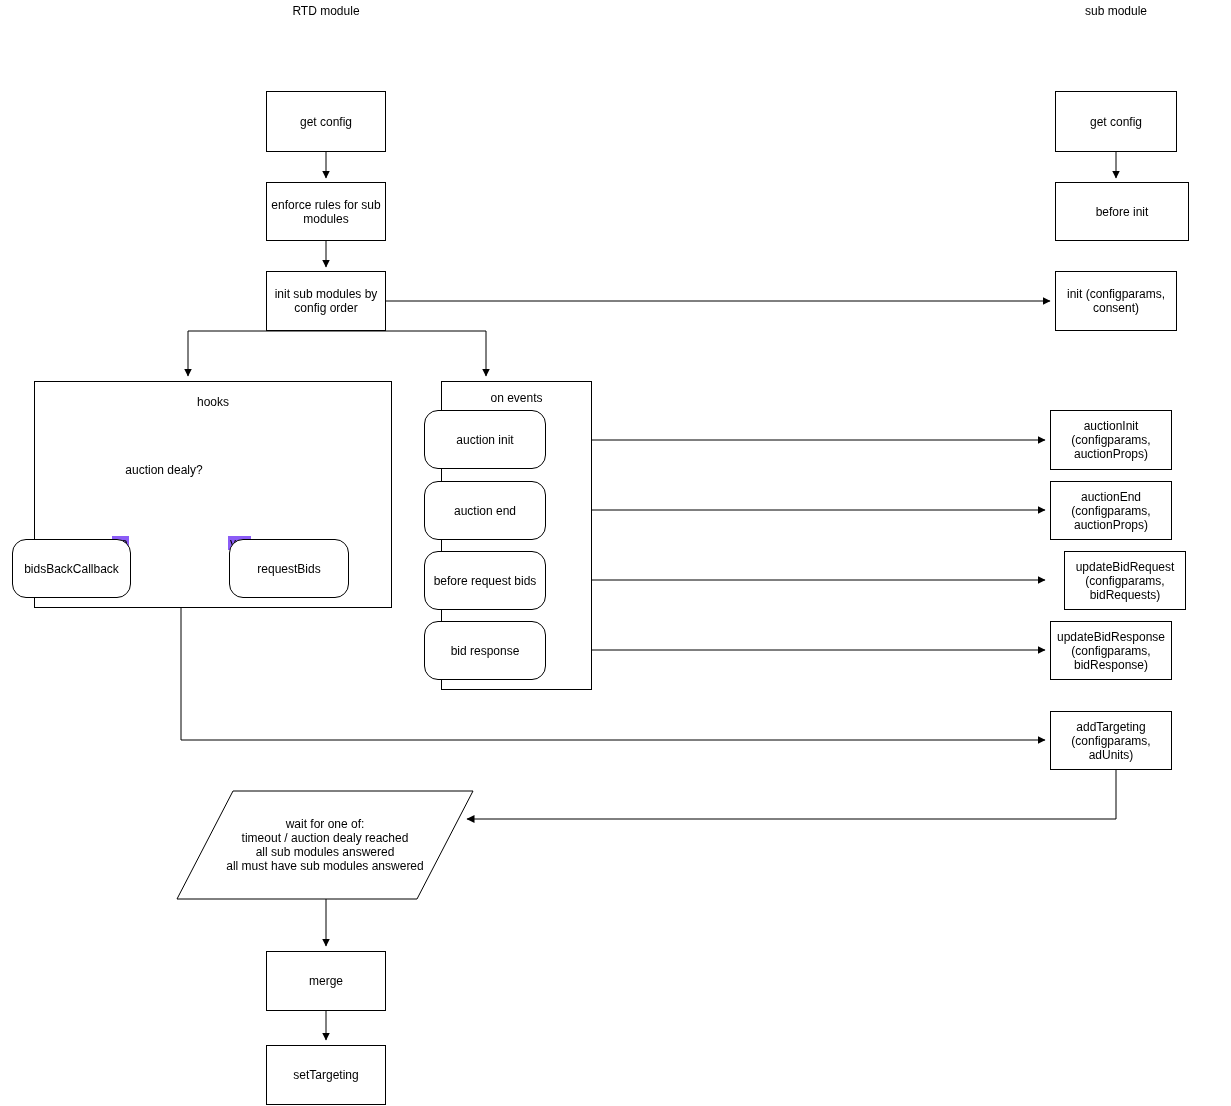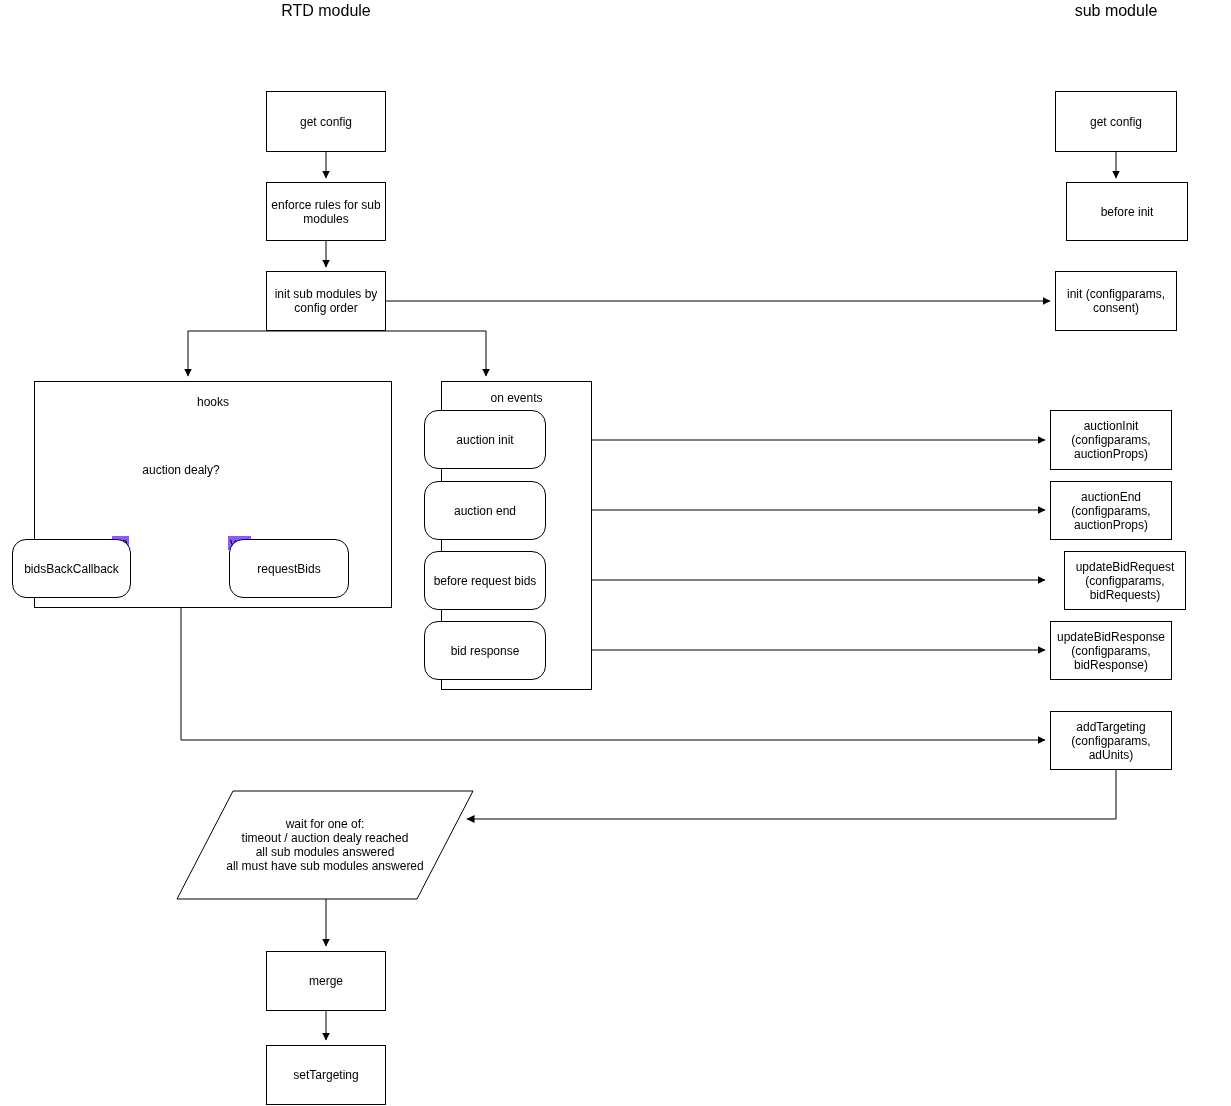--- a/index.html
+++ b/index.html
@@ -17,7 +17,7 @@
   .col-title {
     position: absolute;
     text-align: center;
-    font-size: 16px;
+    font-size: 12px;
     line-height: 14px;
   }
   #title-rtd { left: 266px; top: 4px; width: 120px; }

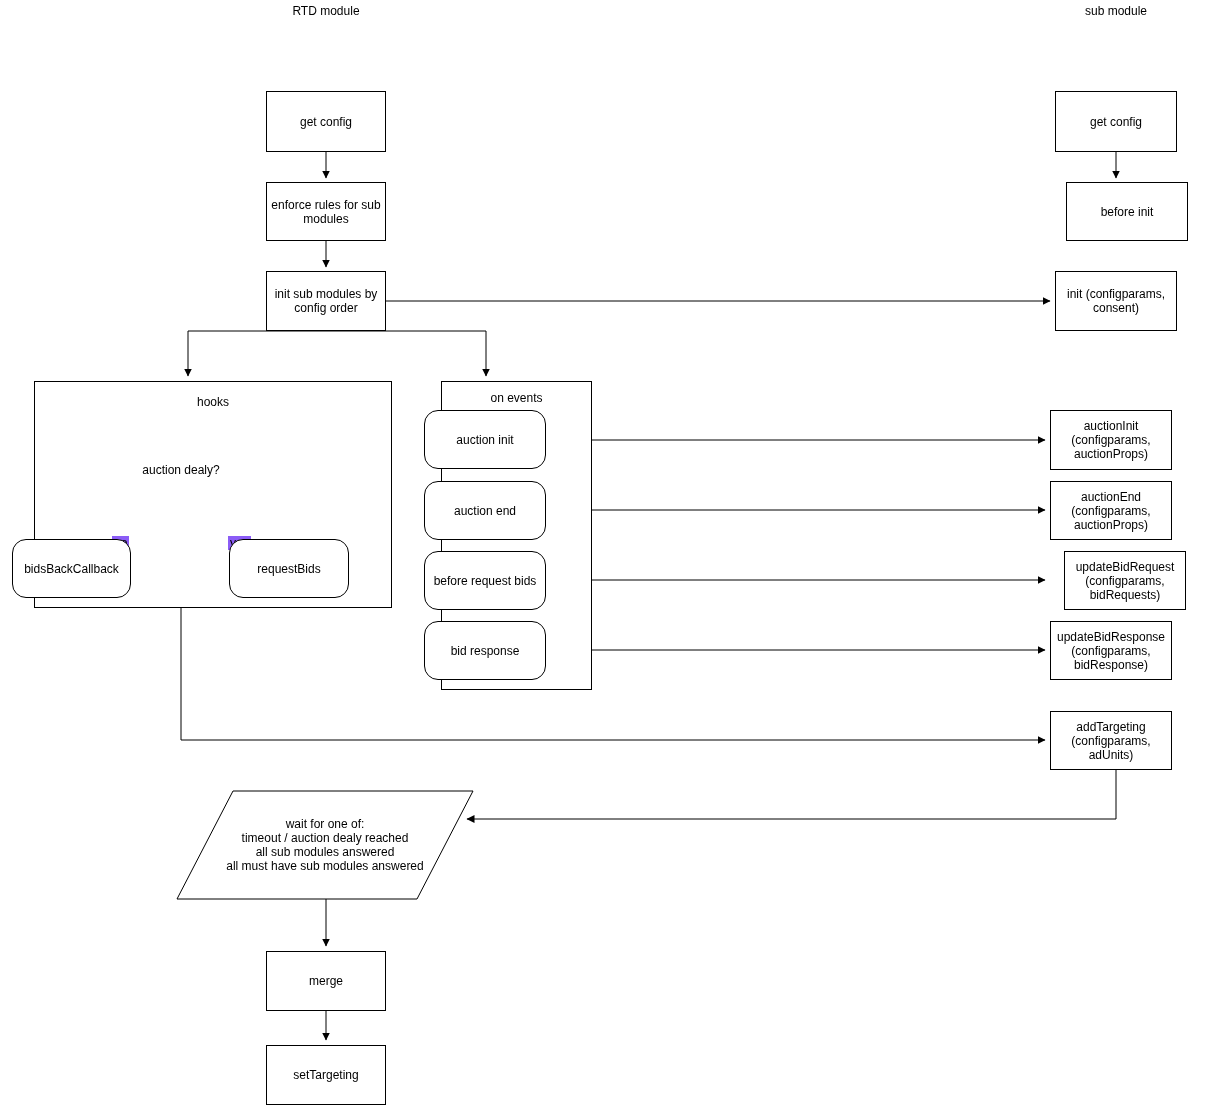--- a/index.html
+++ b/index.html
@@ -89,7 +89,7 @@
 
   
   #n-sub-getconfig   { left: 1055px; top: 91px;  width: 122px; height: 61px; }
-  #n-sub-beforeinit  { left: 1055px; top: 182px; width: 122px; height: 59px; margin-left: 11px; }
+  #n-sub-beforeinit  { left: 1055px; top: 182px; width: 134px; height: 59px; }
   #n-sub-init        { left: 1055px; top: 271px; width: 122px; height: 60px; }
   #n-sub-auctioninit { left: 1050px; top: 410px; width: 122px; height: 60px; }
   #n-sub-auctionend  { left: 1050px; top: 481px; width: 122px; height: 59px; }

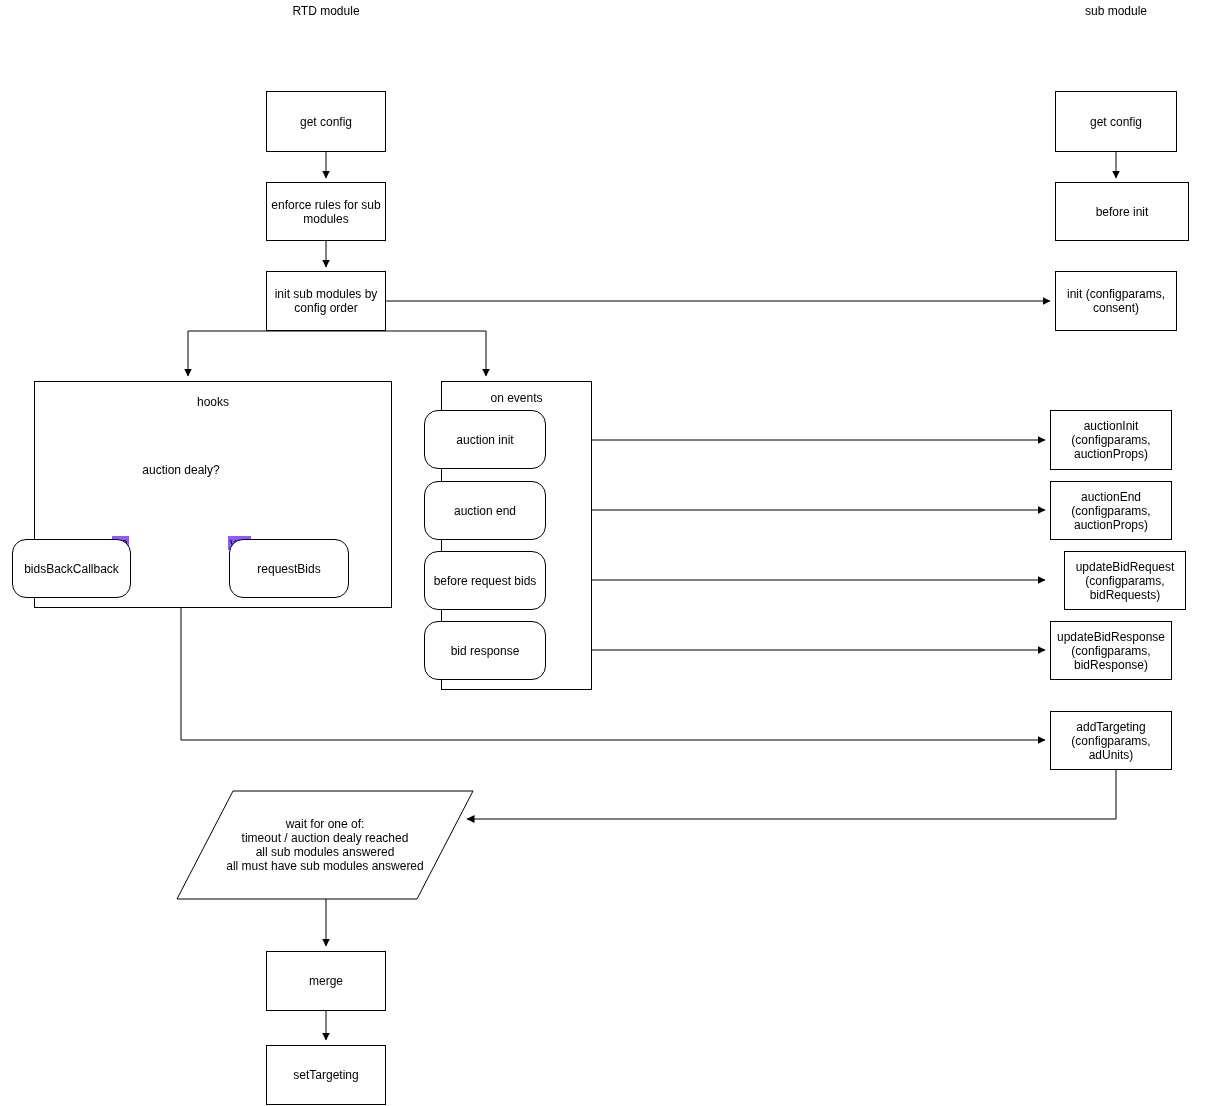--- a/index.html
+++ b/index.html
@@ -67,7 +67,7 @@
     line-height: 14px;
     white-space: pre-line;
   }
-  #t-decision { left: 111px; top: 463px; width: 140px; }
+  #t-decision { left: 94px; top: 463px; width: 140px; }
 
   .edge-label {
     position: absolute;

